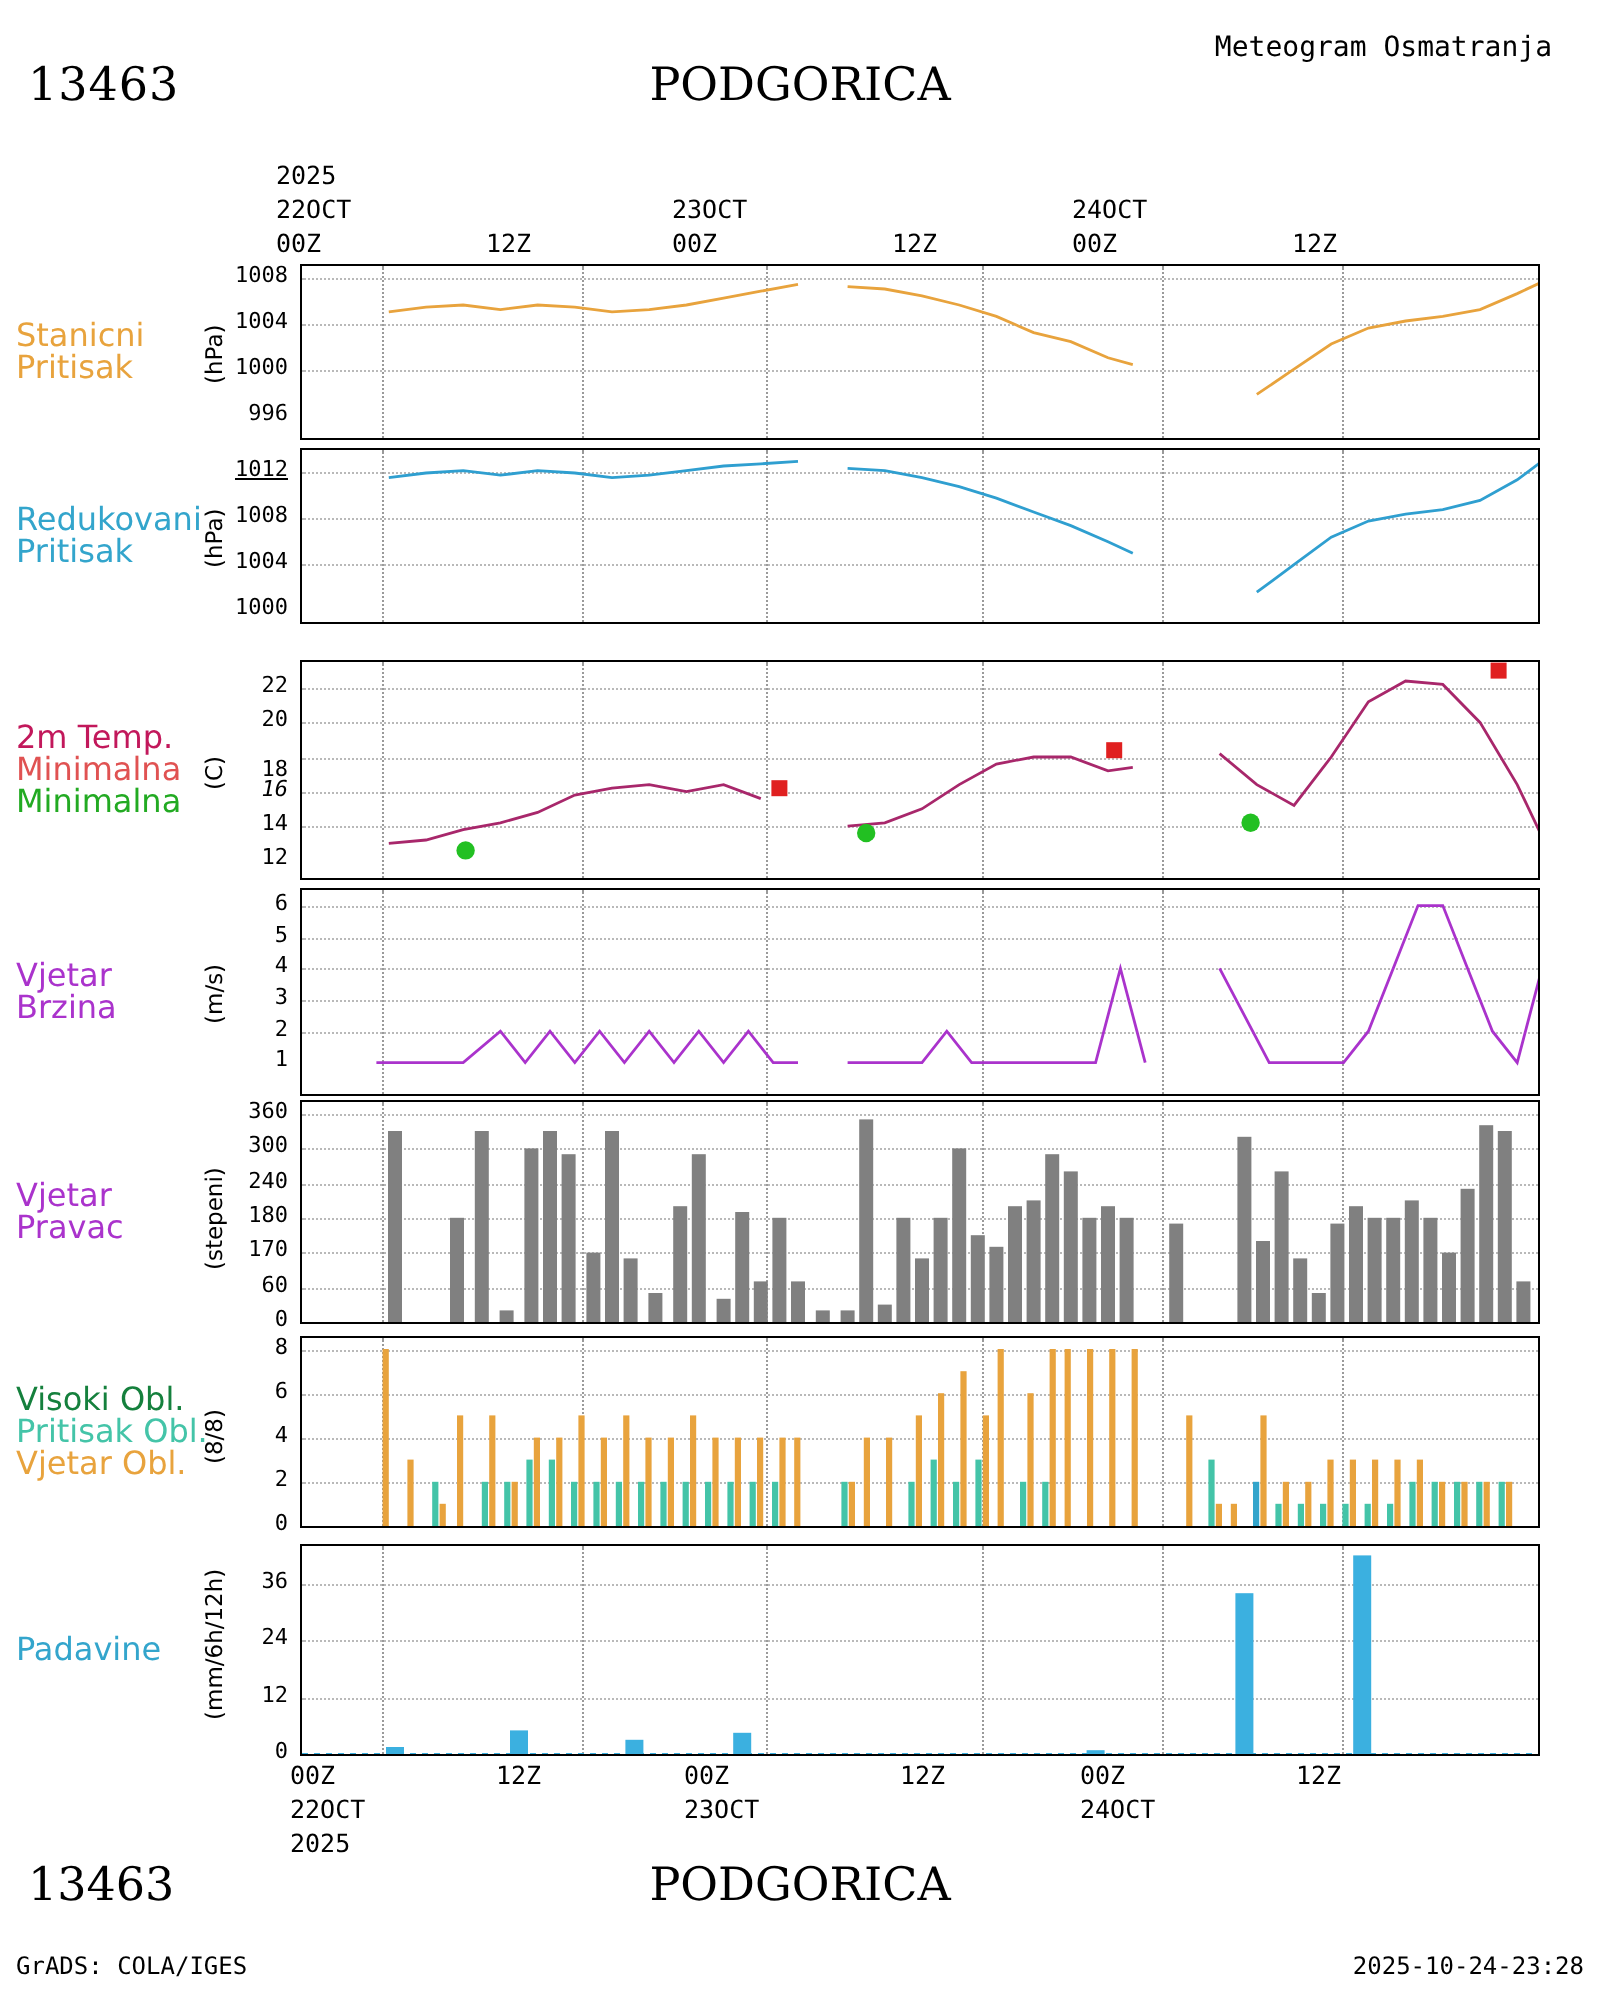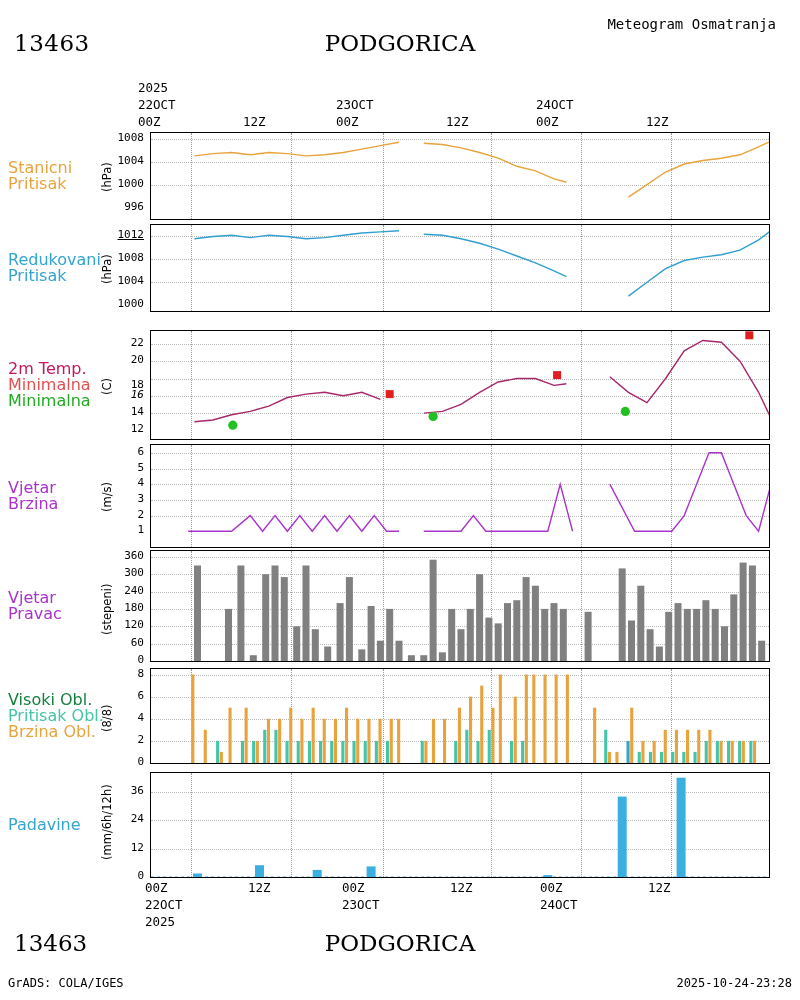--- a/index.html
+++ b/index.html
@@ -378,7 +378,7 @@
     <div class="axisname" style="left: 100px; top: 512px;">(m/s)</div>
     <div class="ylab" style="left: 104px; top: 653px; width: 40px; position: absolute;">0</div>
     <div class="ylab" style="left: 104px; top: 635.632px; width: 40px; position: absolute;">60</div>
-    <div class="ylab" style="left: 104px; top: 618.263px; width: 40px; position: absolute;">120</div>
+    <div class="ylab" style="left: 104px; top: 618.263px; width: 40px; position: absolute;">170</div>
     <div class="ylab" style="left: 104px; top: 600.895px; width: 40px; position: absolute;">180</div>
     <div class="ylab" style="left: 104px; top: 583.526px; width: 40px; position: absolute;">240</div>
     <div class="ylab" style="left: 104px; top: 566.158px; width: 40px; position: absolute;">300</div>

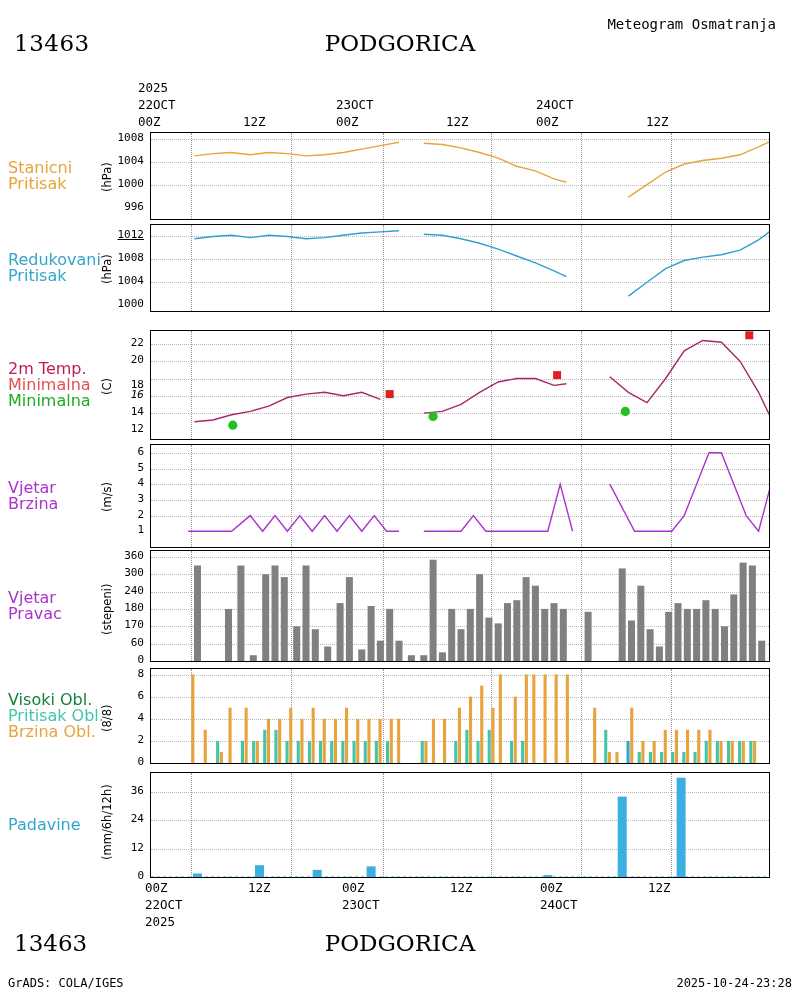--- a/index.html
+++ b/index.html
@@ -393,7 +393,7 @@
     <div class="ylab" style="left: 104px; top: 666.529px; width: 40px; position: absolute;">8</div>
     <div class="rowlabel" style="left: 8px; top: 690px; color: #15803d;">Visoki Obl.</div>
     <div class="rowlabel" style="left: 8px; top: 706px; color: rgb(68, 196, 168);">Pritisak Obl.</div>
-    <div class="rowlabel" style="left: 8px; top: 722px; color: rgb(232, 163, 61);">Brzina Obl.</div>
+    <div class="rowlabel" style="left: 8px; top: 722px; color: rgb(232, 163, 61);">Vjetar Obl.</div>
     <div class="axisname" style="left: 100px; top: 732px;">(8/8)</div>
     <div class="ylab" style="left: 104px; top: 869px; width: 40px; position: absolute;">0</div>
     <div class="ylab" style="left: 104px; top: 840.636px; width: 40px; position: absolute;">12</div>

